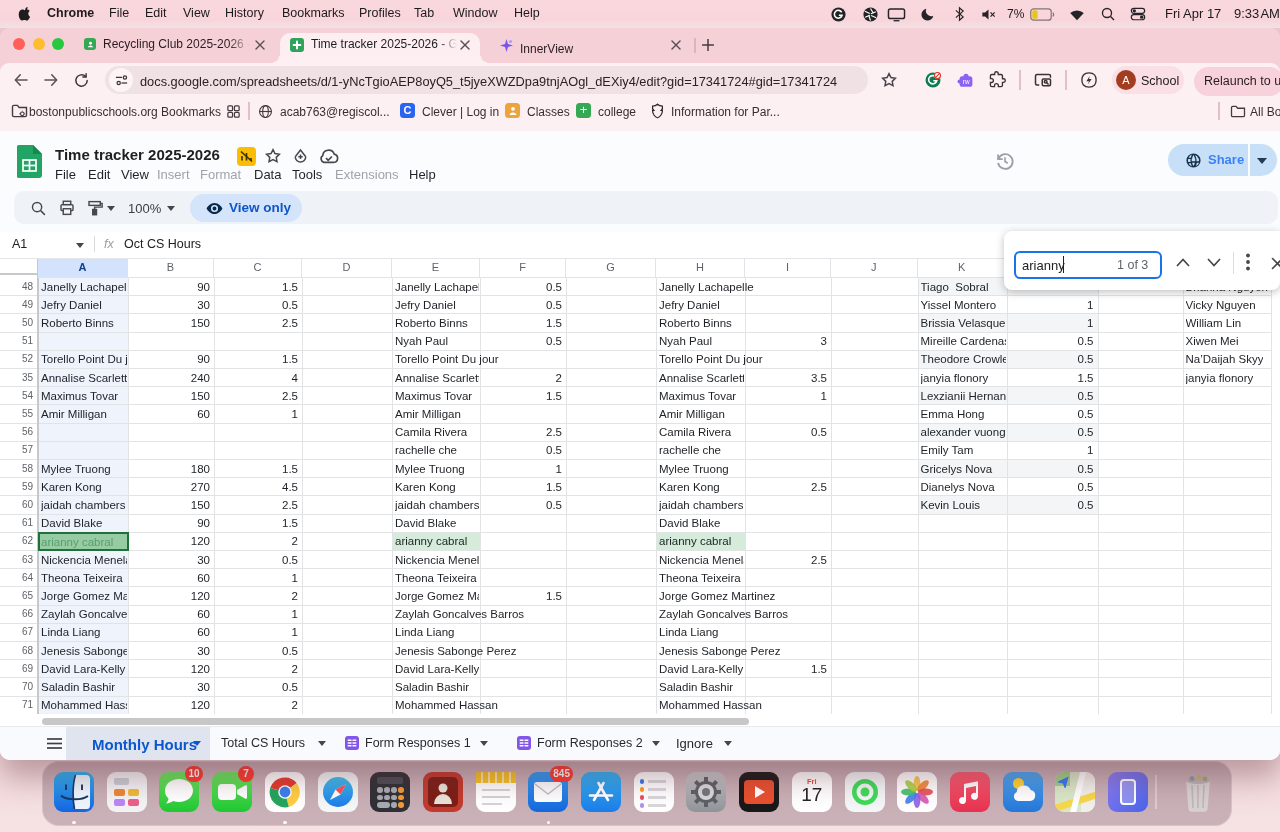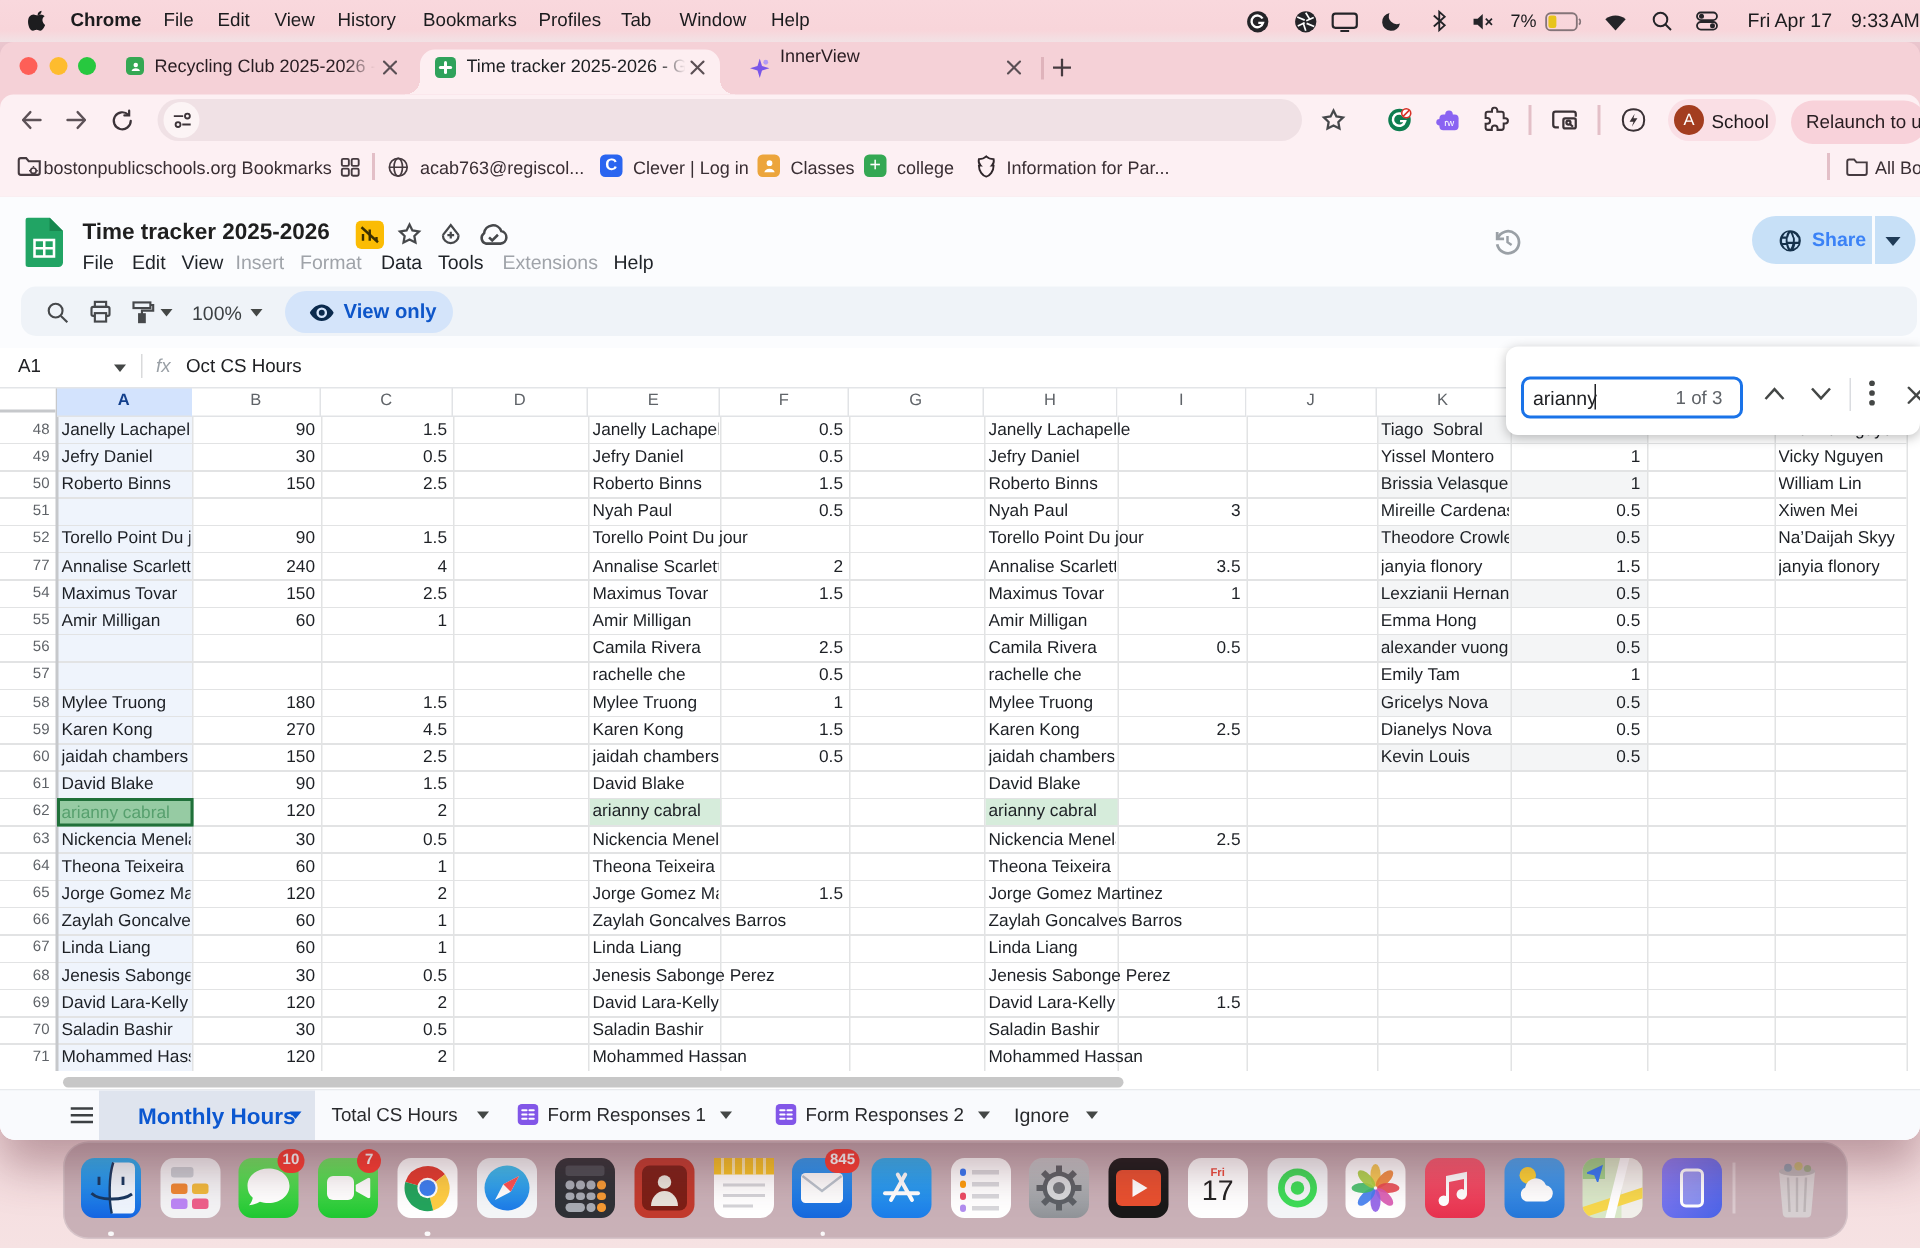--- a/index.html
+++ b/index.html
@@ -362,7 +362,7 @@
           <circle cx="10.5" cy="2.5" r="1.6" fill="#b39af5"></circle>
         </svg>
       </div>
-<div class="tab-title ab" style="left:520px;top:2px;width:120px">InnerView</div>
+<div class="tab-title ab" style="left:520px;top:14px;width:120px">InnerView</div>
 <div class="ab" style="left:671px;top:12px;">
         <svg width="10" height="10" viewBox="0 0 10 10" stroke="#5a4f54" stroke-width="1.4" stroke-linecap="round">
           <line x1="1" y1="1" x2="9" y2="9"></line>

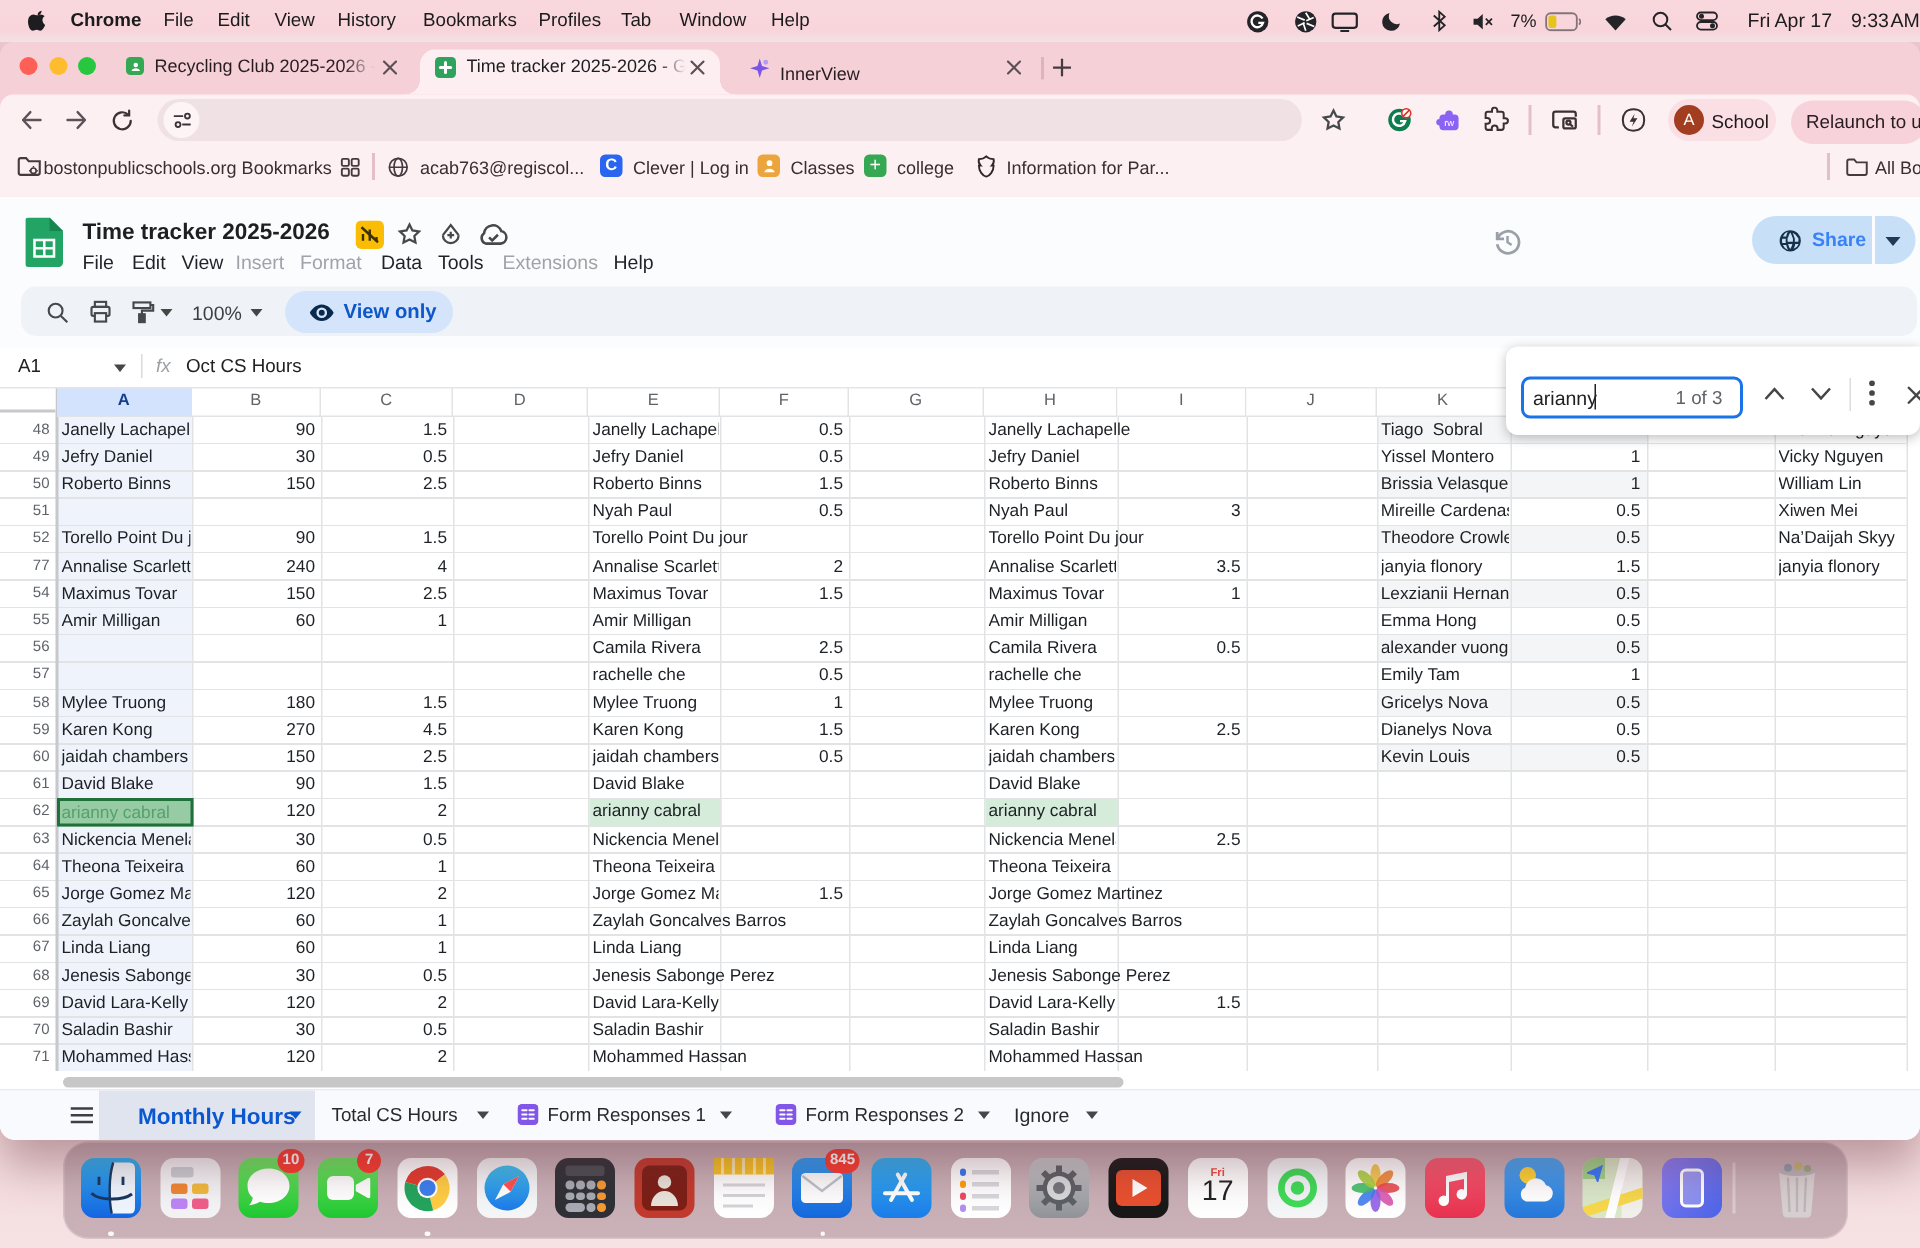--- a/index.html
+++ b/index.html
@@ -407,6 +407,7 @@
         <line x1="12" y1="16" x2="21" y2="16"></line>
       </svg>
     </div>
+<div class="ab" style="left:140px;top:73.5px;font-size:12.8px;color:#2a2125;white-space:nowrap">docs.google.com/spreadsheets/d/1-yNcTgioAEP8oyQ5_t5jyeXWZDpa9tnjAOgl_dEXiy4/edit?gid=17341724#gid=17341724</div>
 <div class="ab" style="left:880px;top:71px;">
       <svg width="18" height="18" viewBox="0 0 24 24" fill="none" stroke="#46484b" stroke-width="2">
         <path d="M12 3.5l2.6 5.3 5.9.9-4.2 4.1 1 5.8-5.3-2.8-5.3 2.8 1-5.8-4.2-4.1 5.9-.9z"></path>

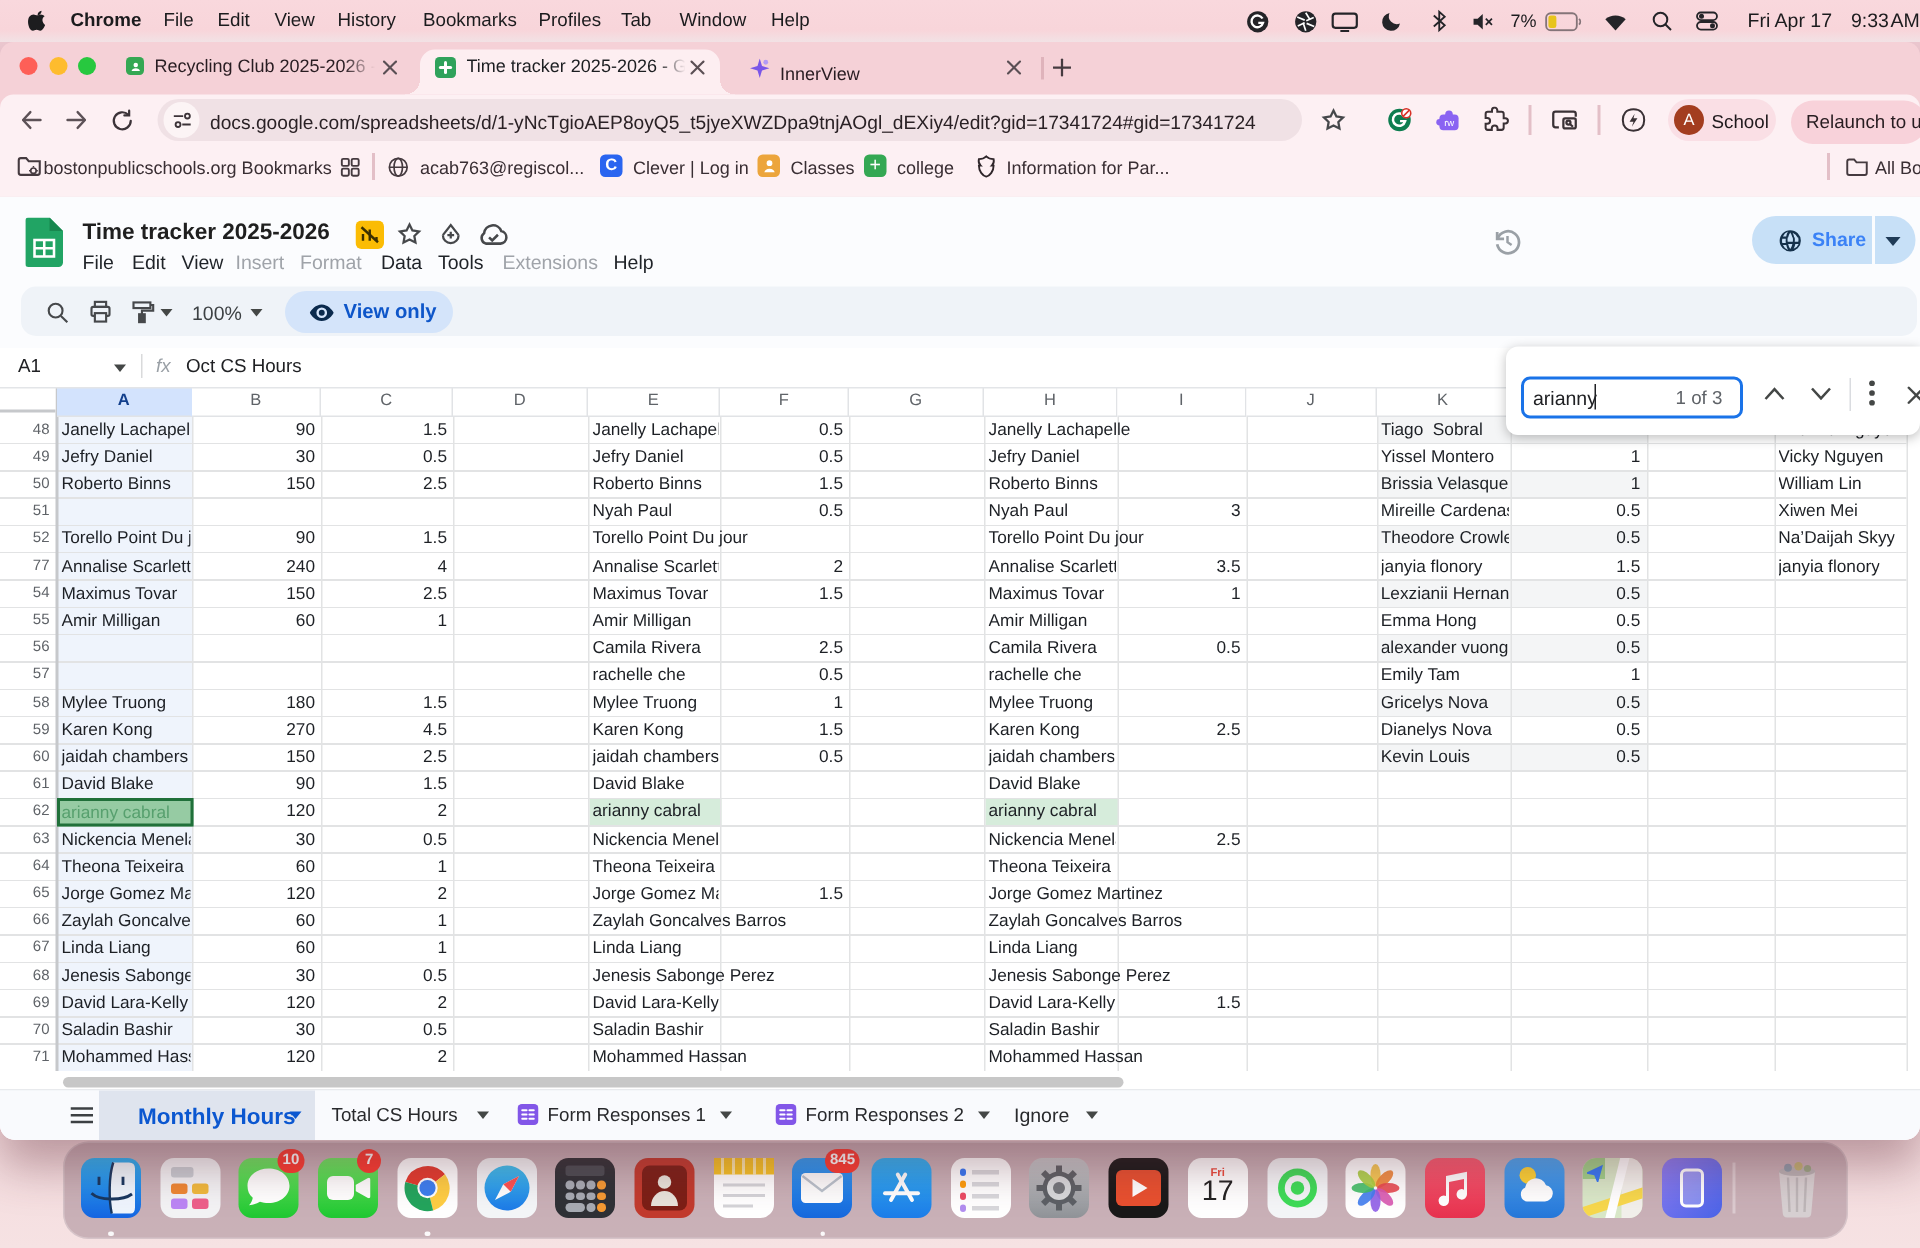--- a/index.html
+++ b/index.html
@@ -669,7 +669,7 @@
 <div class="rn" style="top:313.9px">50</div>
 <div class="rn" style="top:332.1px">51</div>
 <div class="rn" style="top:350.3px">52</div>
-<div class="rn" style="top:368.5px">77</div>
+<div class="rn" style="top:368.5px">35</div>
 <div class="rn" style="top:386.7px">54</div>
 <div class="rn" style="top:404.9px">55</div>
 <div class="rn" style="top:423.1px">56</div>

